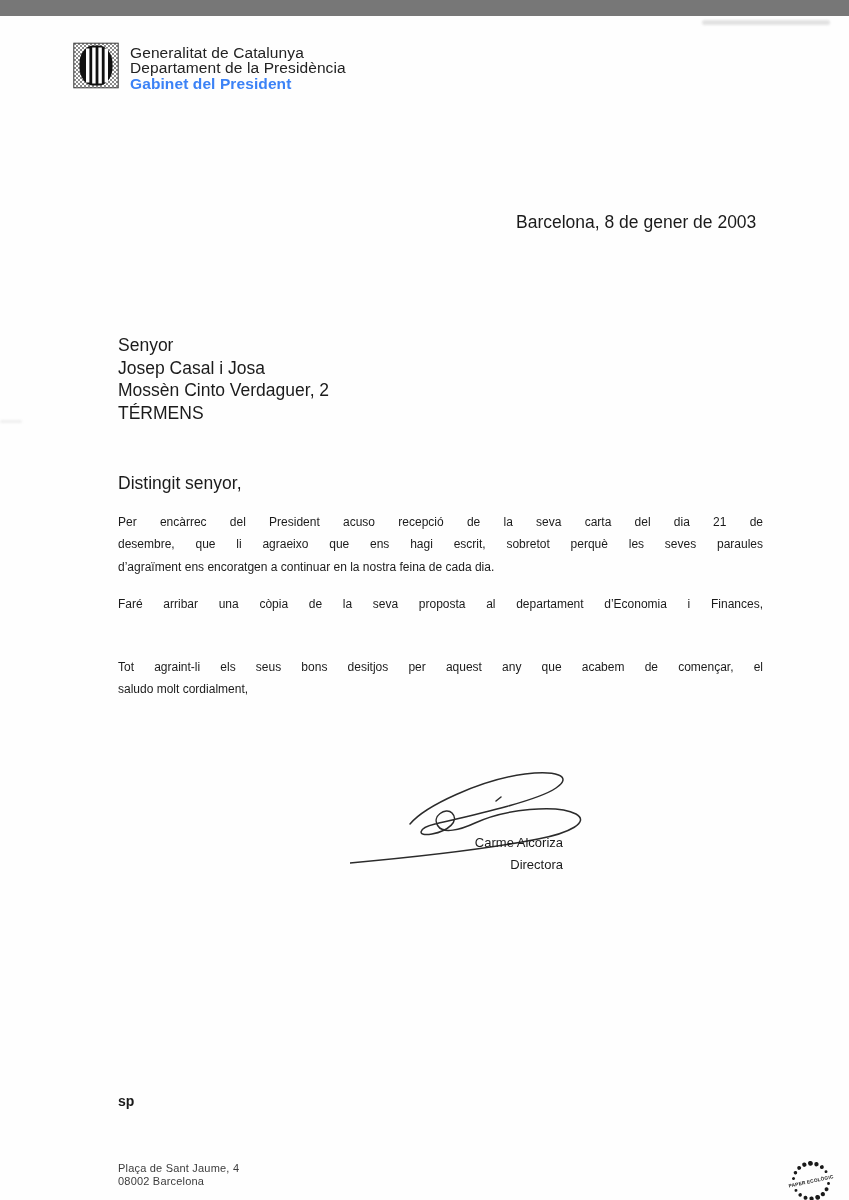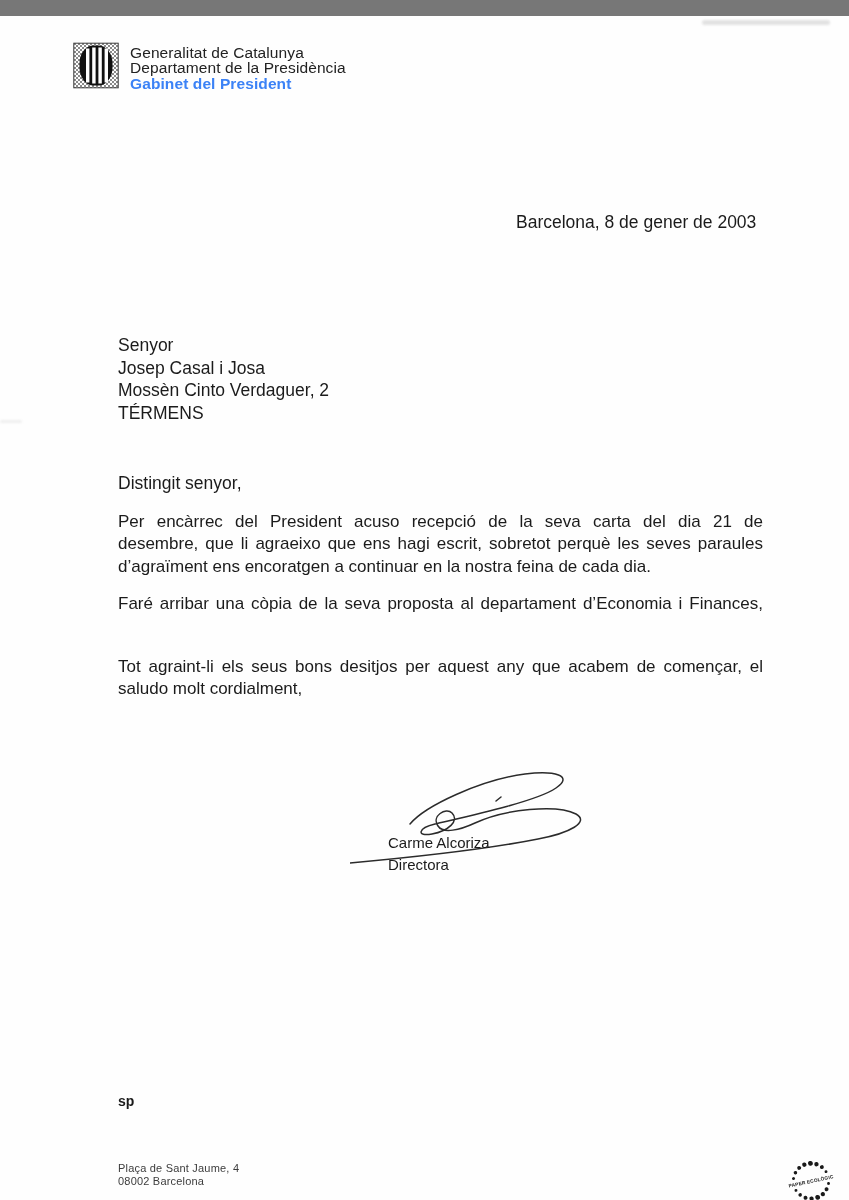--- a/index.html
+++ b/index.html
@@ -28,7 +28,7 @@
 
   
   .salutation { position: absolute; left: 118px; top: 457px; font-size: 17.5px; }
-  .para { position: absolute; left: 118px; width: 645px; font-size: 17px; line-height: 22.4px; }
+  .para { position: absolute; left: 118px; width: 645px; font-size: 12px; line-height: 22.4px; }
   .para-1 { top: 495px; }
   .para-2 { top: 577px; }
   .para-3 { top: 640px; }

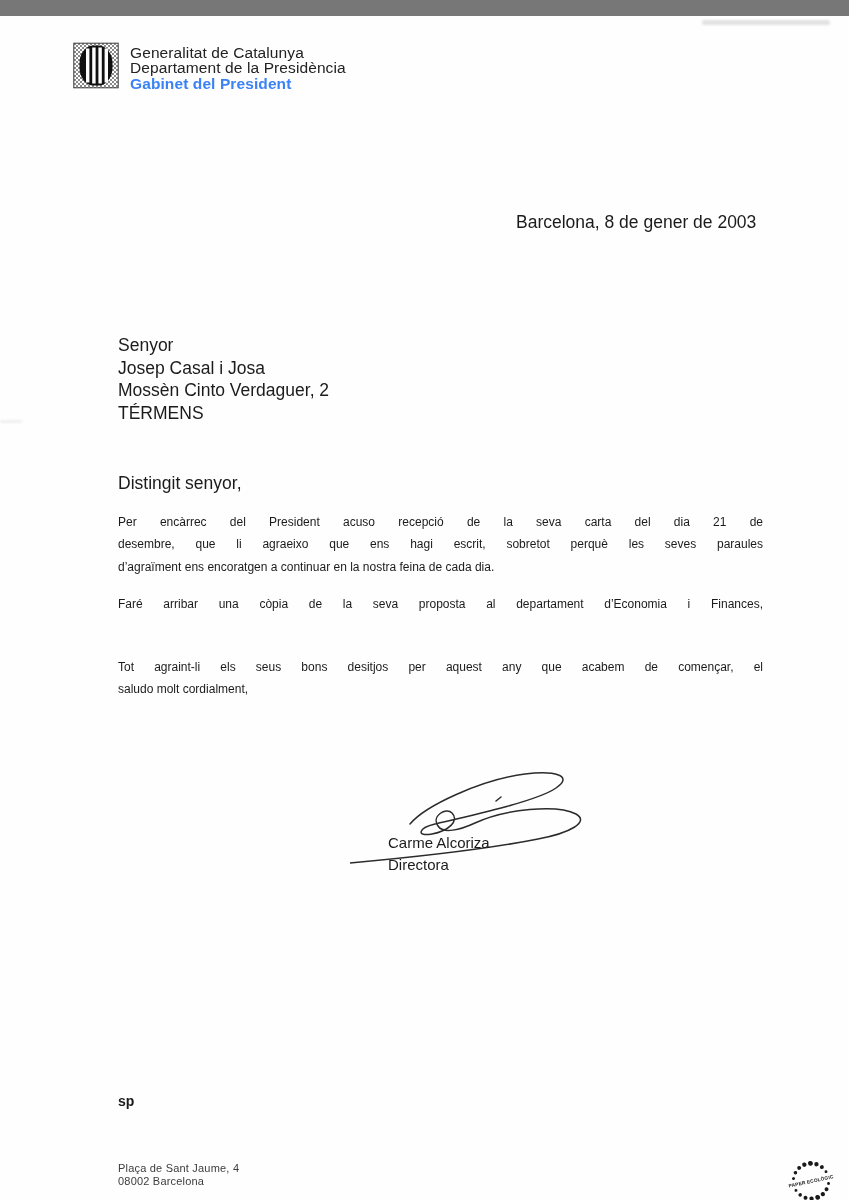--- a/index.html
+++ b/index.html
@@ -37,7 +37,7 @@
 
   
   .signature-svg { position: absolute; left: 350px; top: 750px; width: 244px; height: 104px; }
-  .signature-block { position: absolute; left: 388px; top: 816px; width: 175px; text-align: left; font-size: 15px; line-height: 21.5px; }
+  .signature-block { position: absolute; left: 388px; top: 816px; width: 175px; text-align: right; font-size: 13px; line-height: 21.5px; }
 
   
   .initials { position: absolute; left: 118px; top: 1077px; font-size: 14px; font-weight: bold; }

